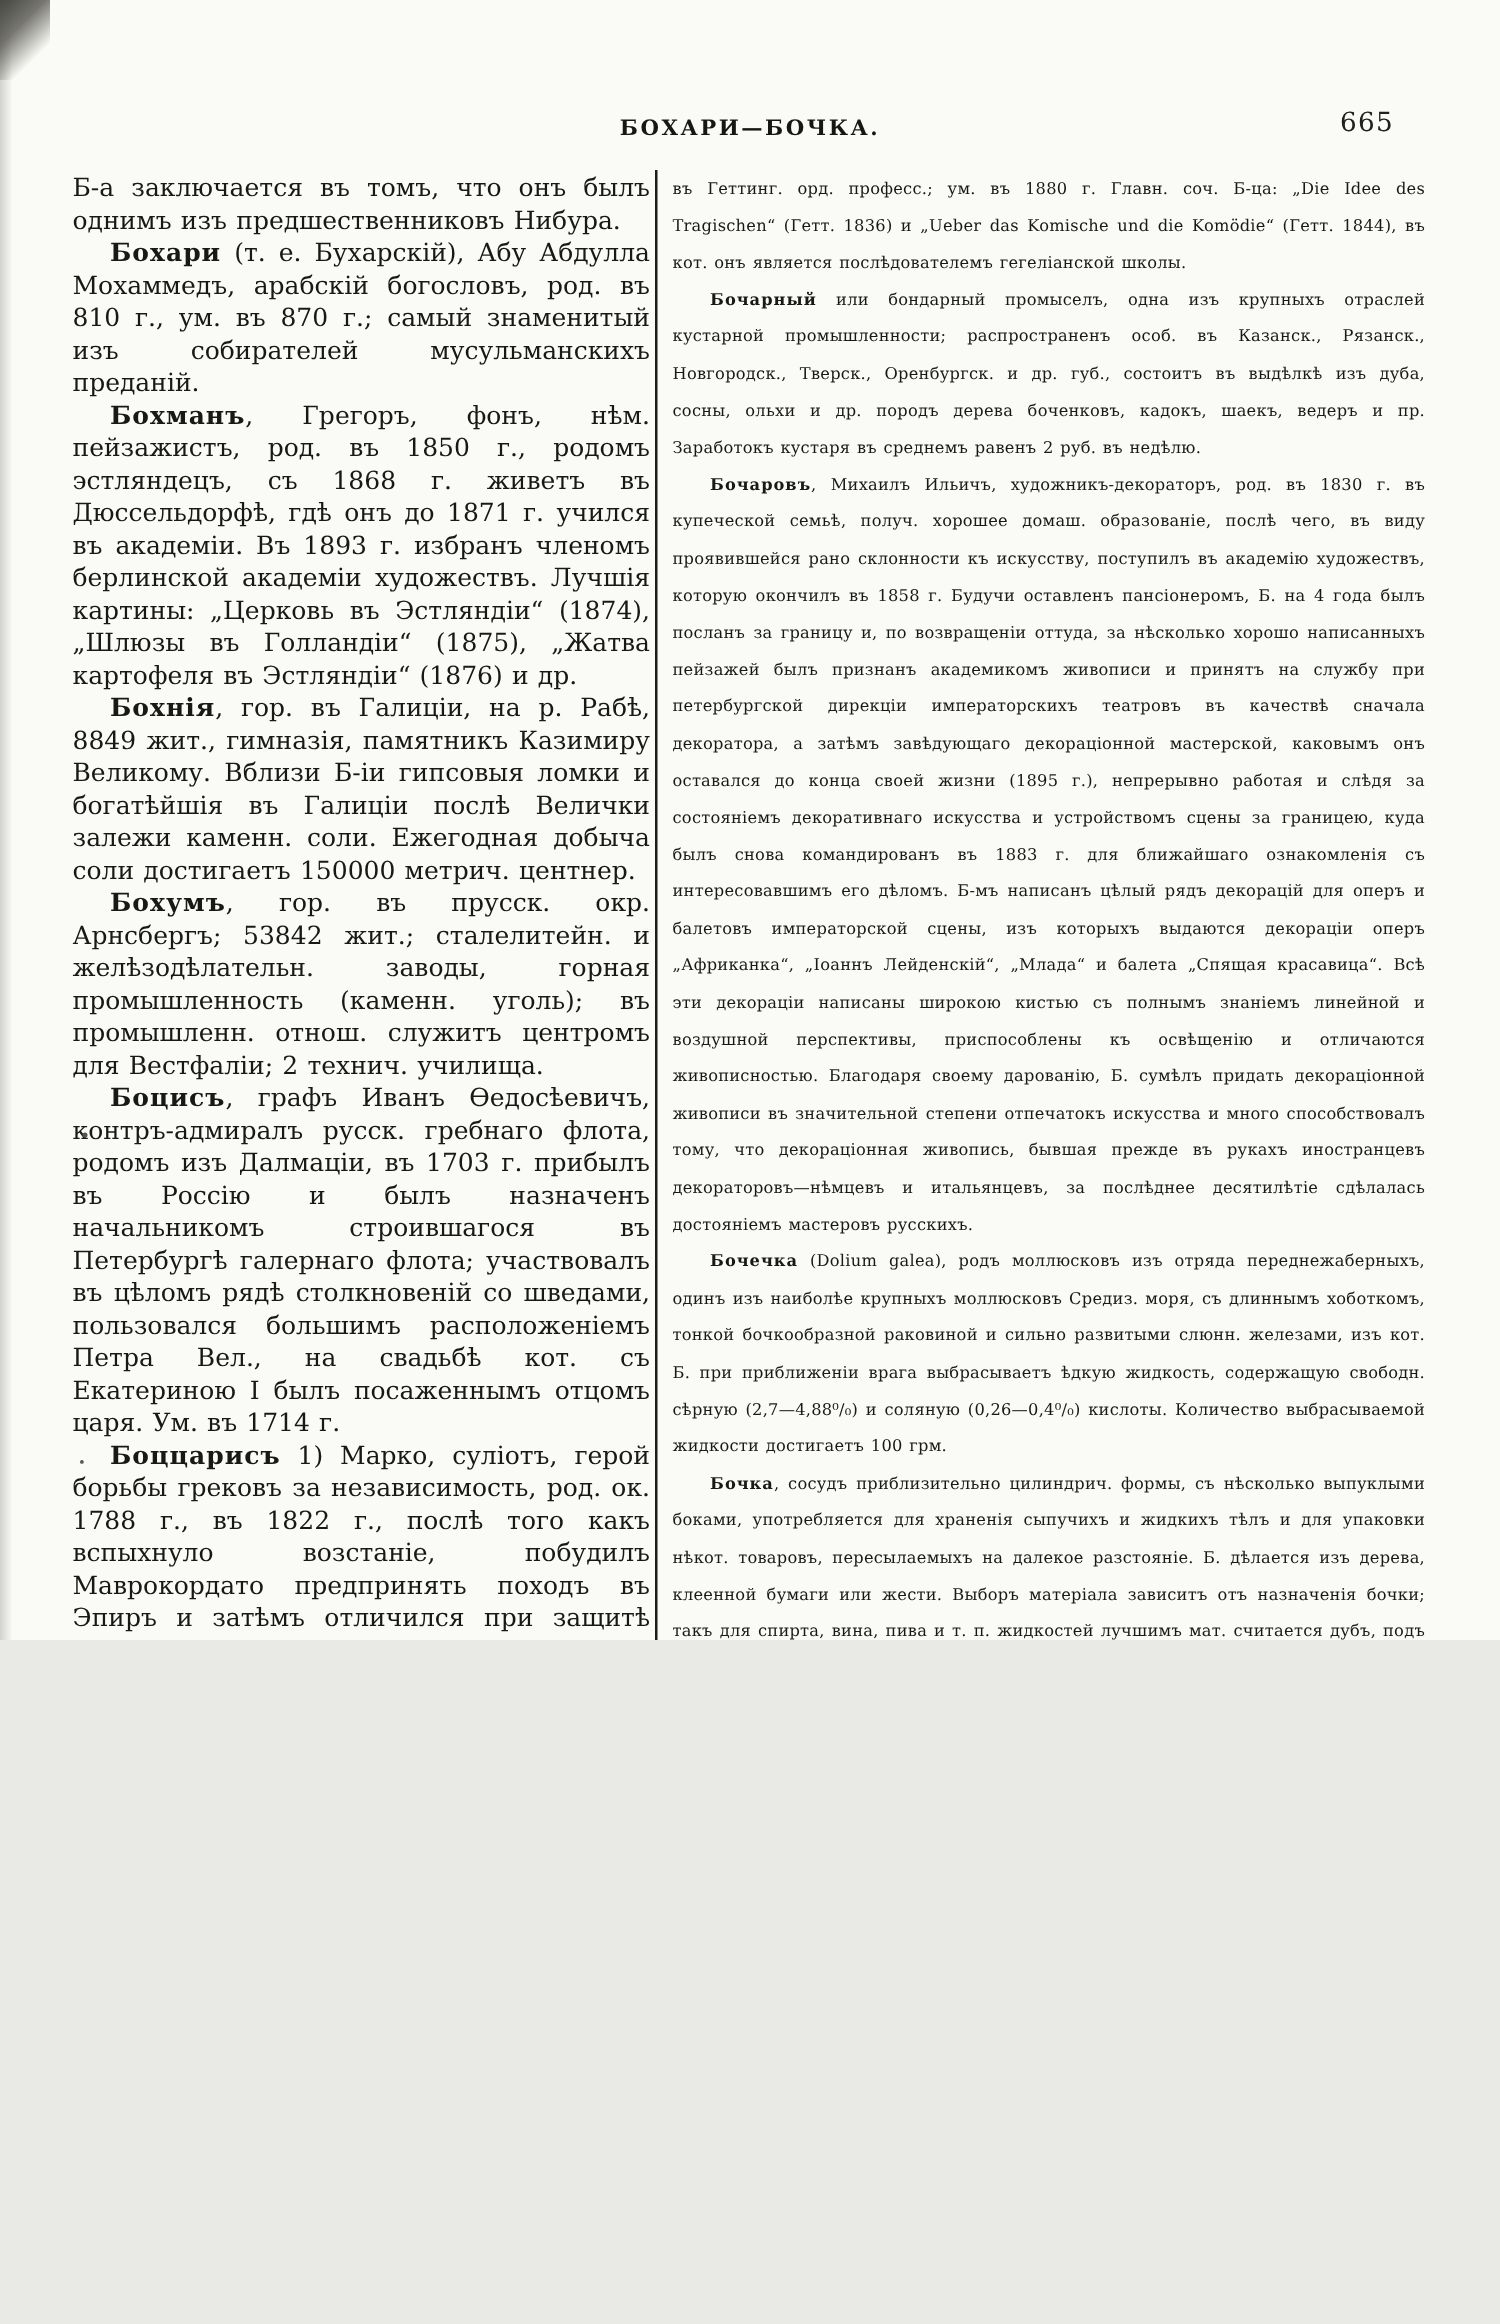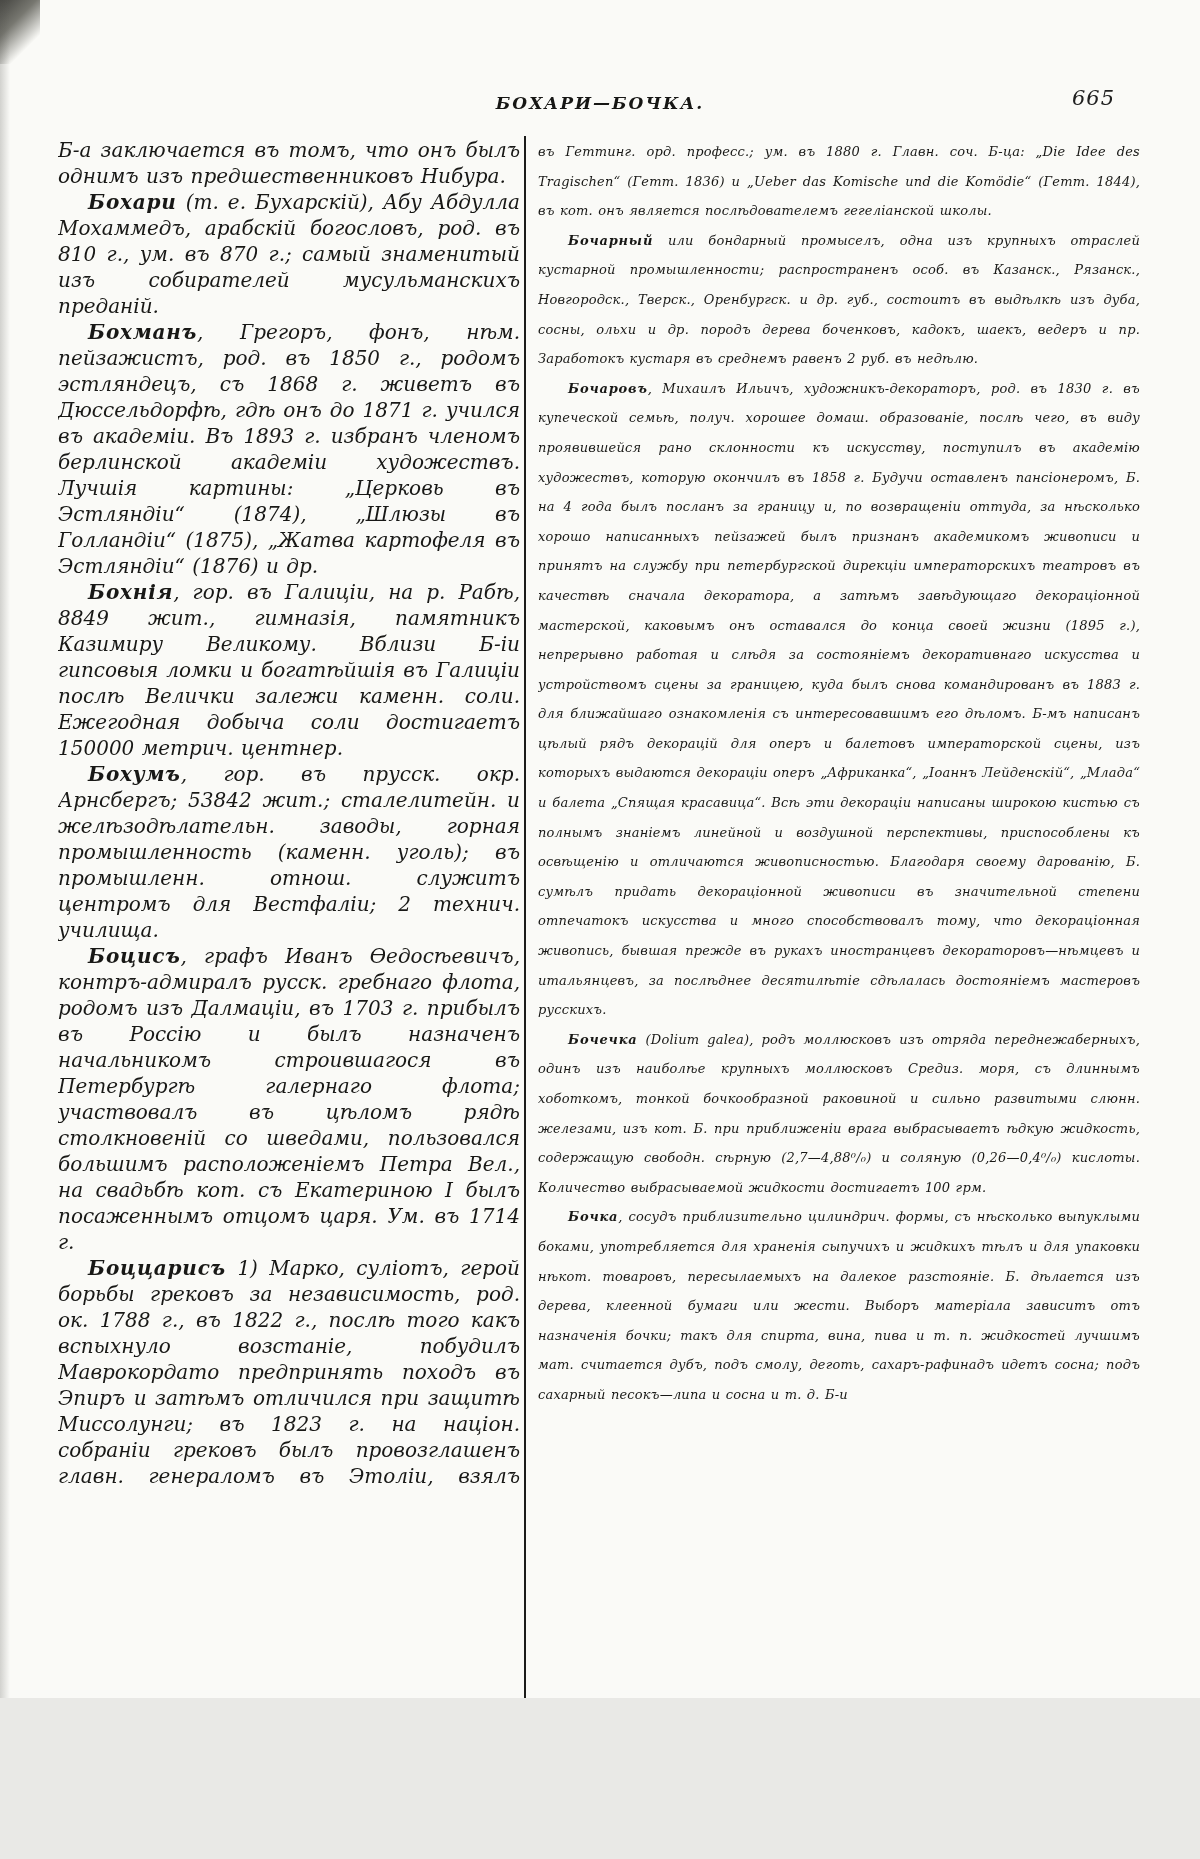--- a/index.html
+++ b/index.html
@@ -6,12 +6,11 @@
   .page {
     position: relative;
     width: 1200px;
-    height: 1698px;
+    height: 1312px;
     background: #fafaf7;
     overflow: hidden;
     font-family: "DejaVu Serif", serif;
     color: #181816;
-    font-style: italic;
   }
   
   .corner-artifact {

